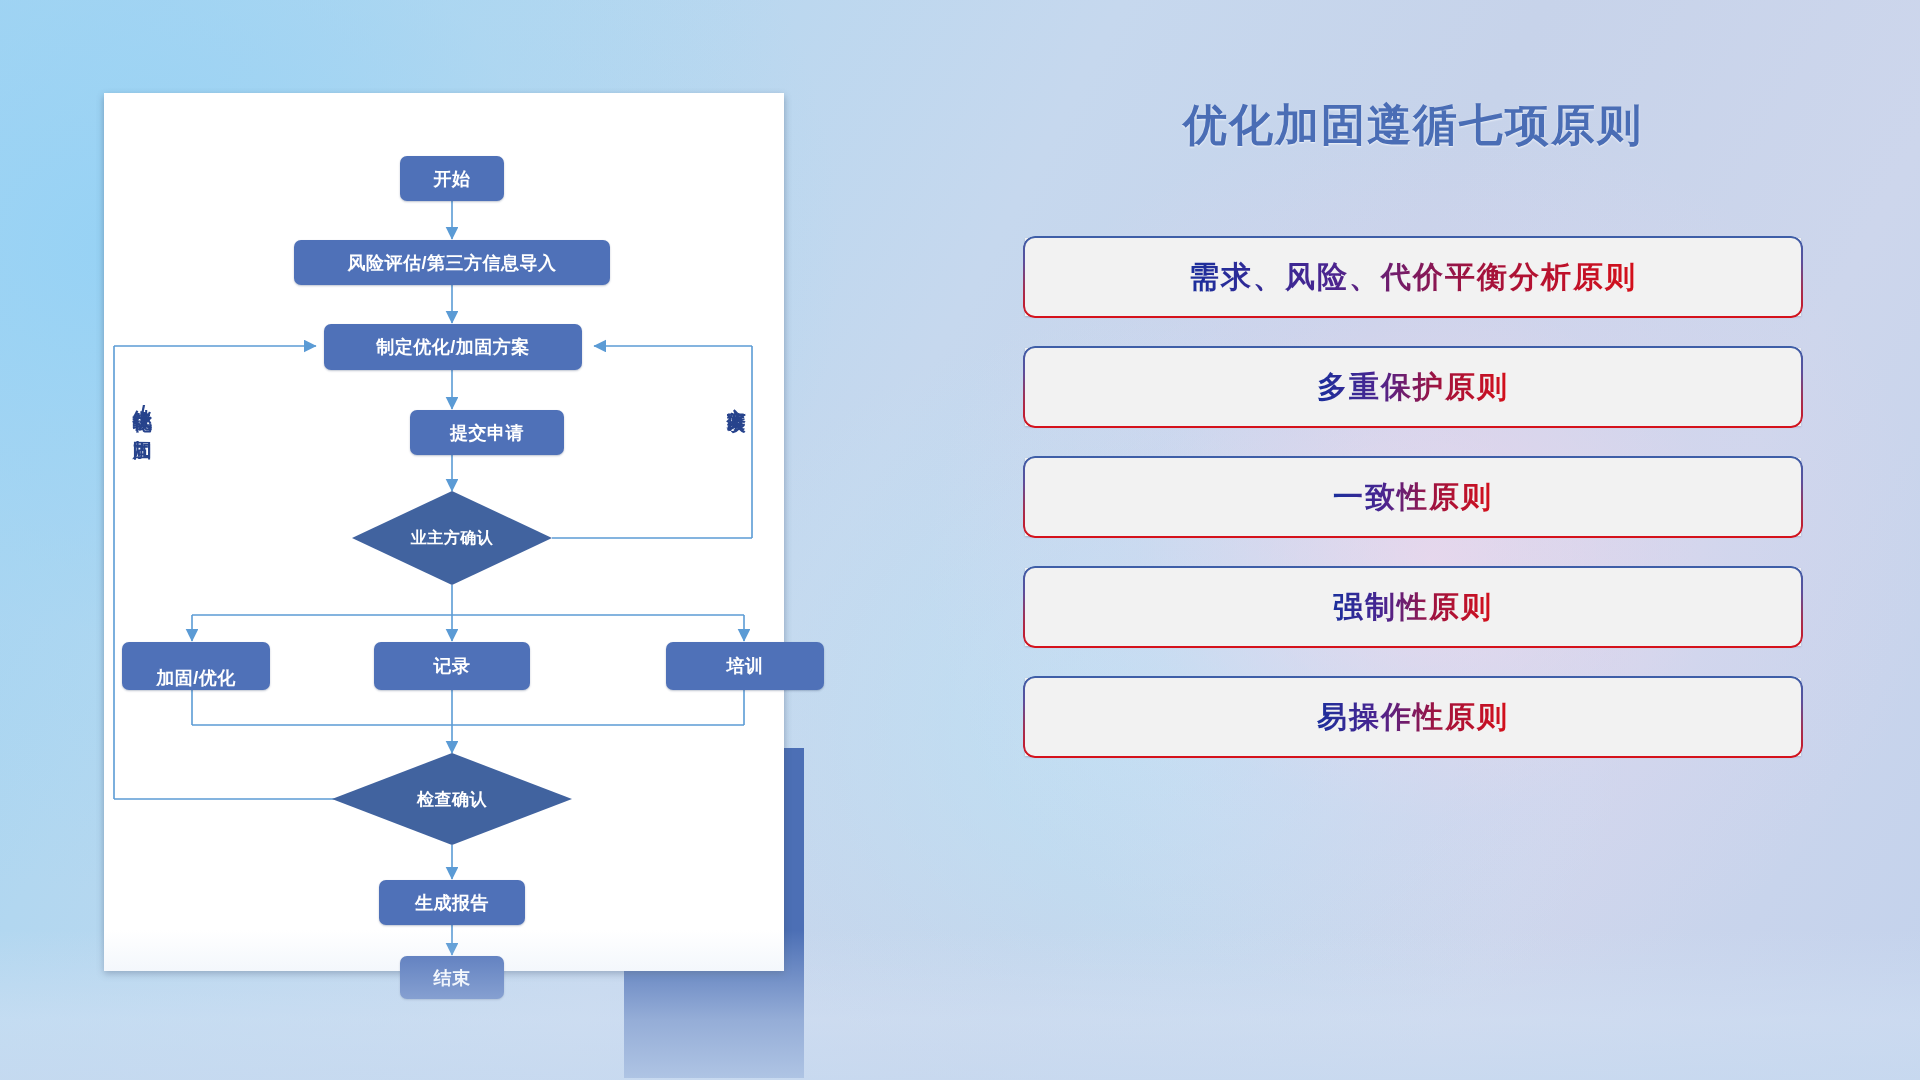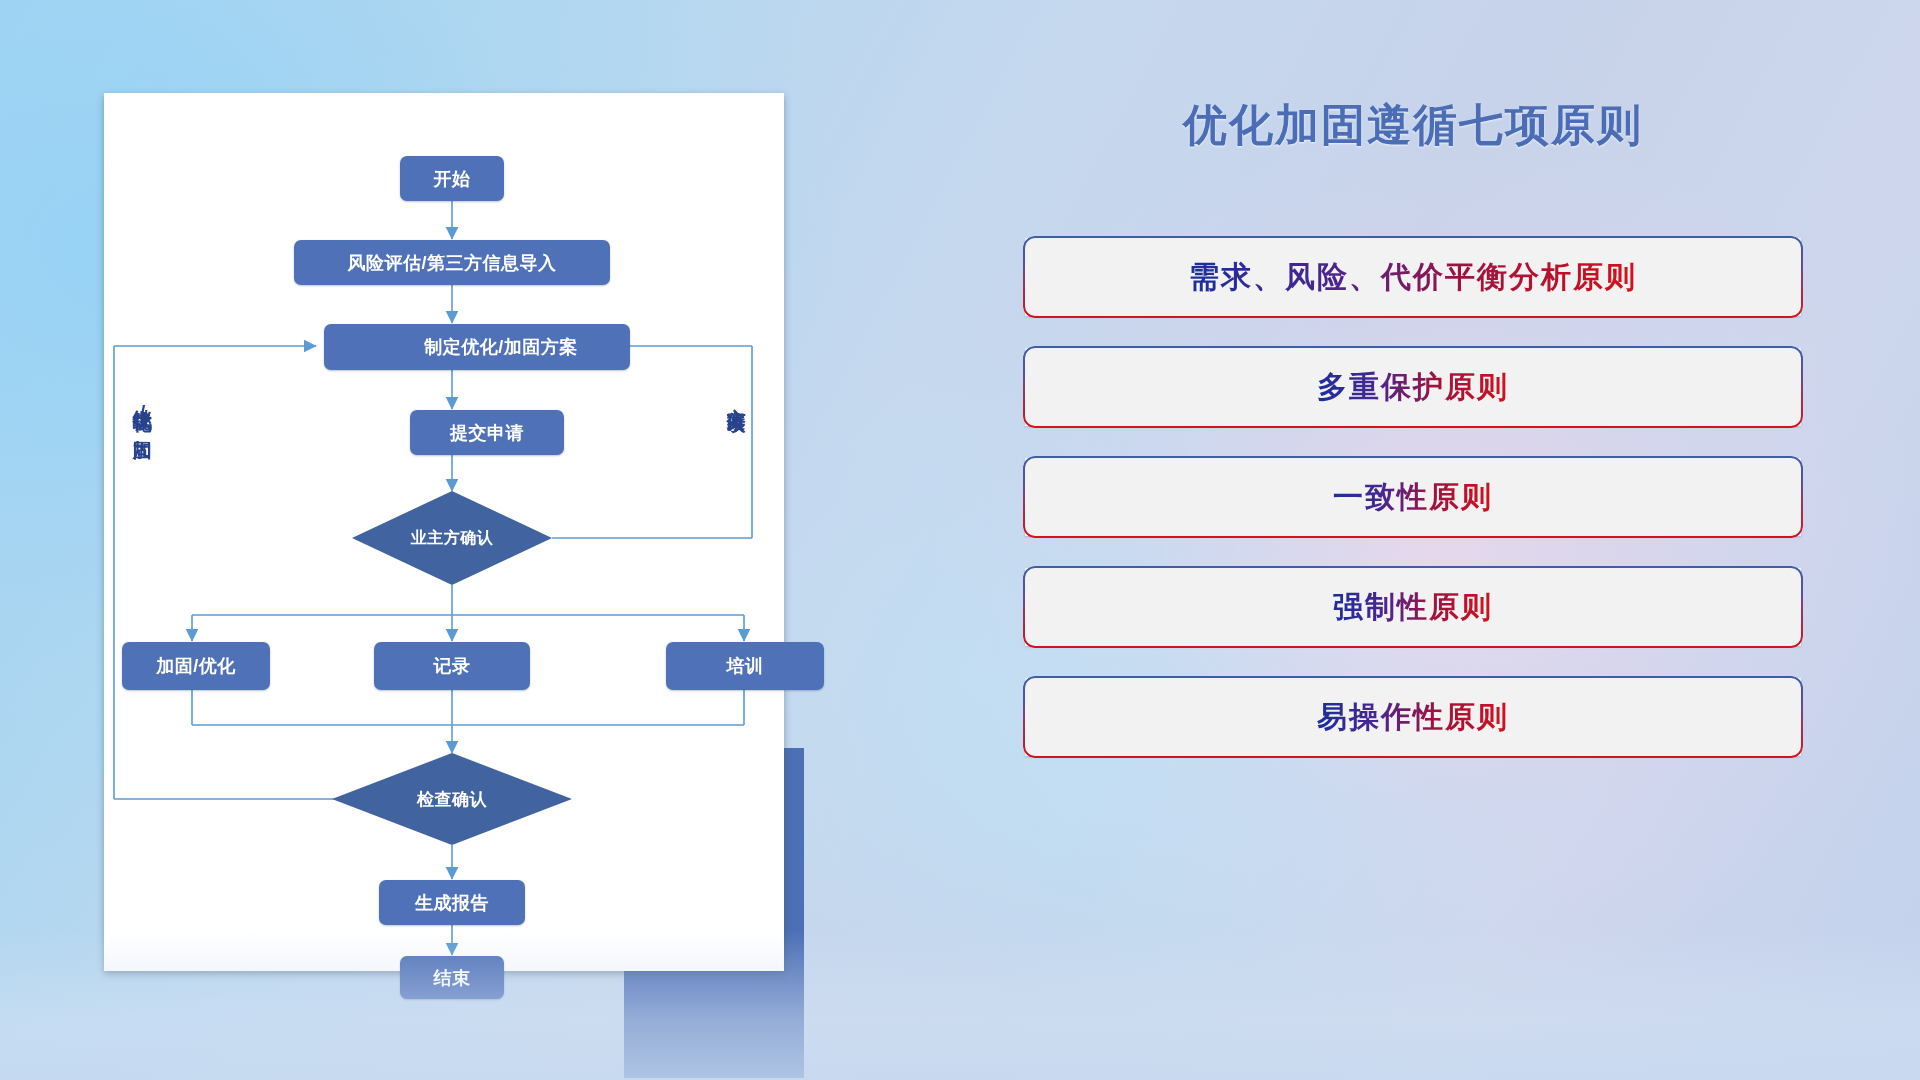--- a/index.html
+++ b/index.html
@@ -147,7 +147,7 @@
       <span>风险评估/第三方信息导入</span>
     </div>
 
-    <div class="fnode" style="left:220px;top:231px;width:258px;height:46px;font-size:18px;padding-left:48px;">
+    <div class="fnode" style="left:220px;top:231px;width:258px;height:46px;font-size:18px;">
       <span>制定优化/加固方案</span>
     </div>
 

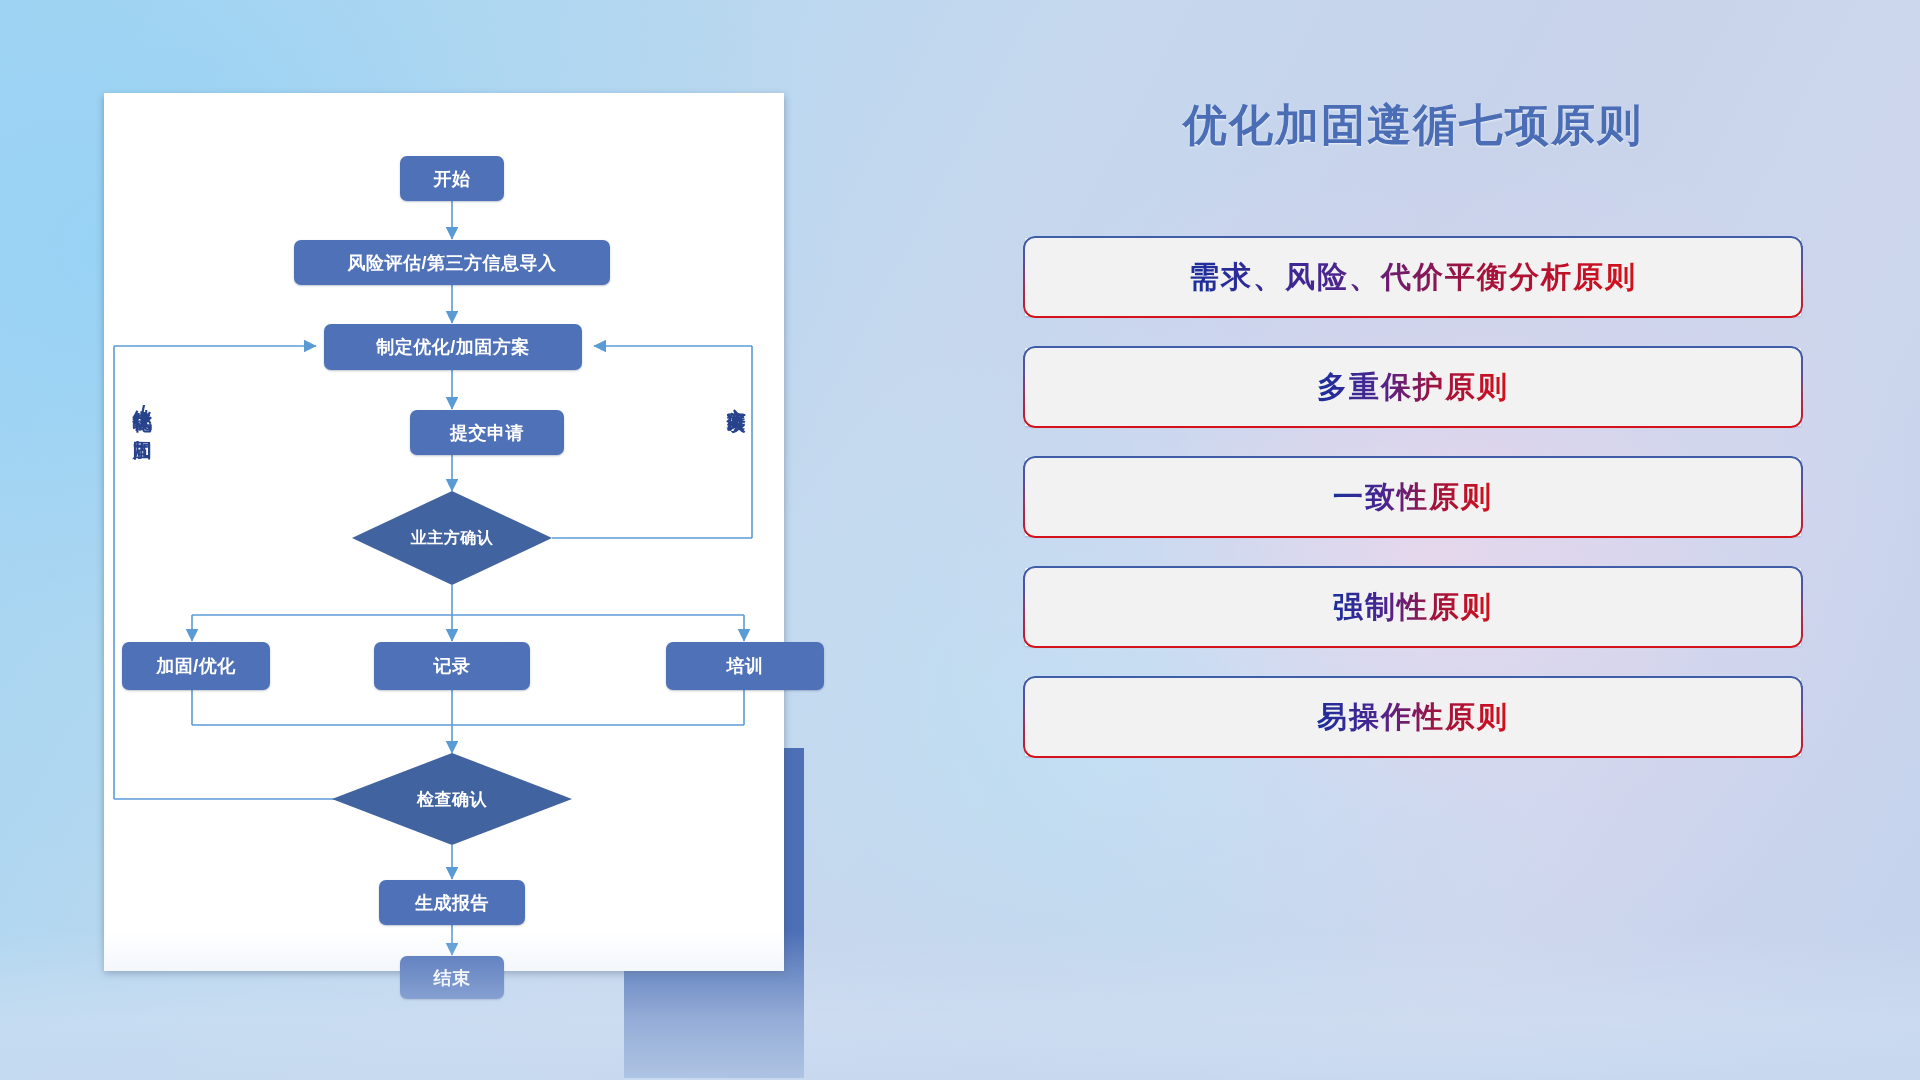--- a/index.html
+++ b/index.html
@@ -155,7 +155,7 @@
       <span>提交申请</span>
     </div>
 
-    <div class="fnode" style="left:18px;top:549px;width:148px;height:48px;font-size:18px;">
+    <div class="fnode" style="left:18px;top:549px;width:148px;height:48px;font-size:18px;align-items:flex-end;">
       <span>加固/优化</span>
     </div>
 

